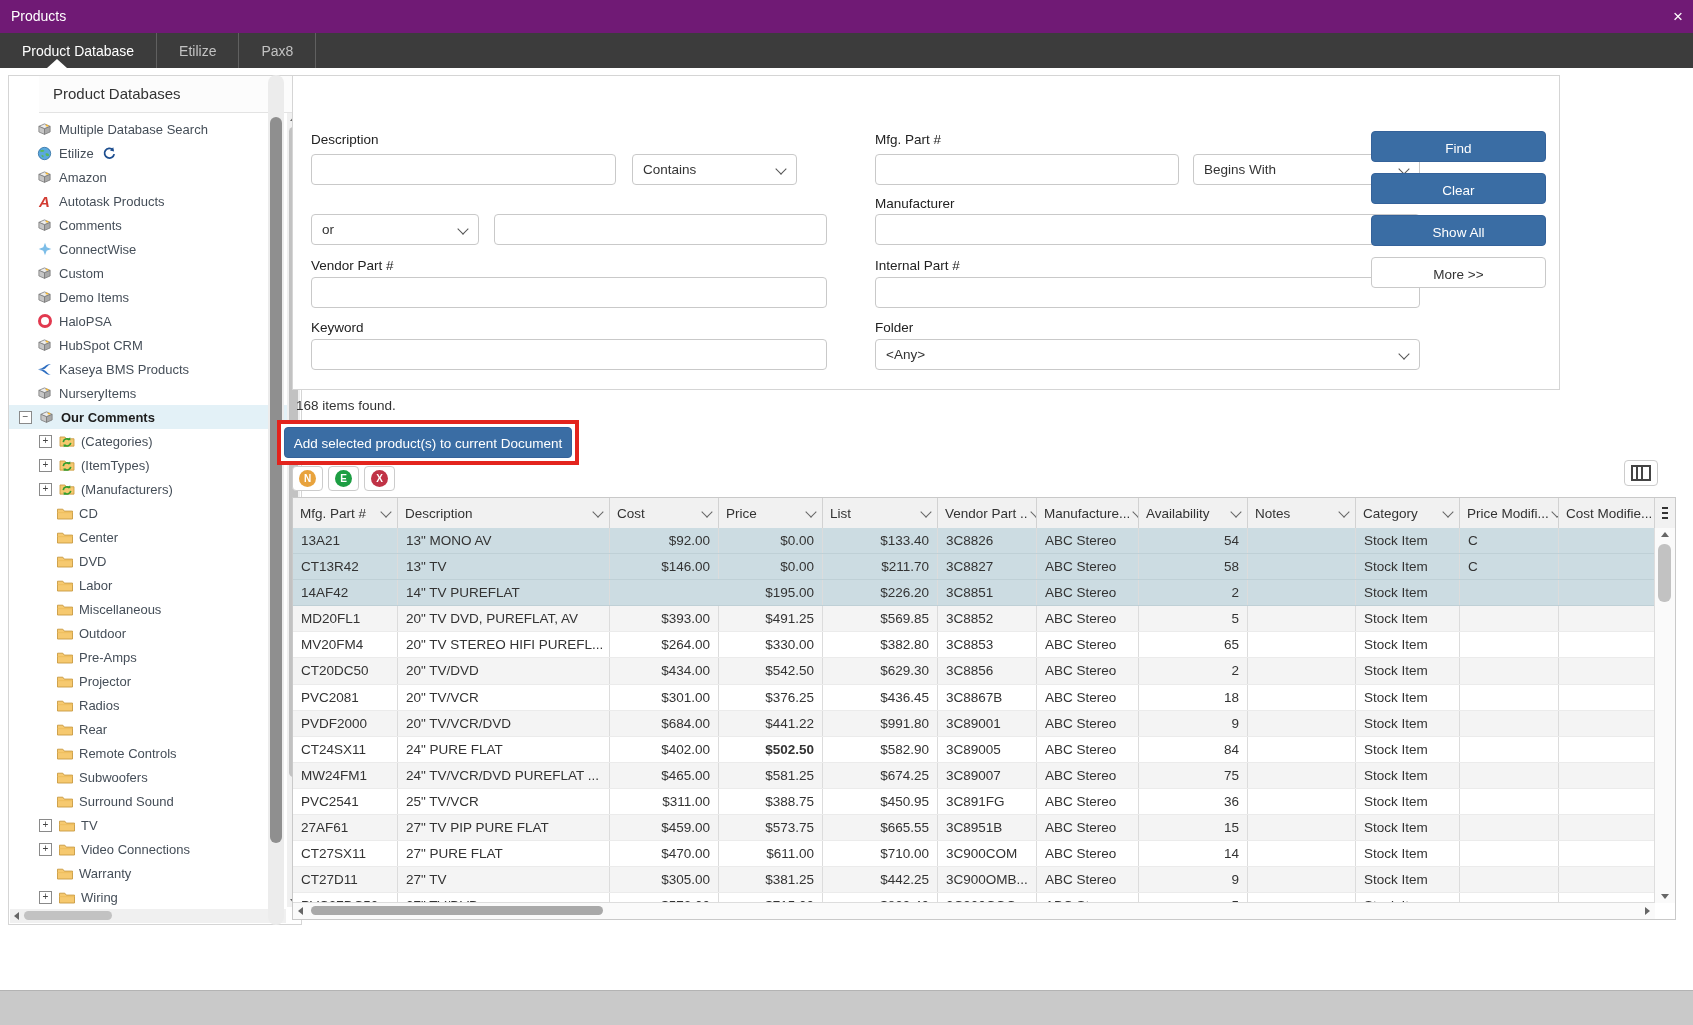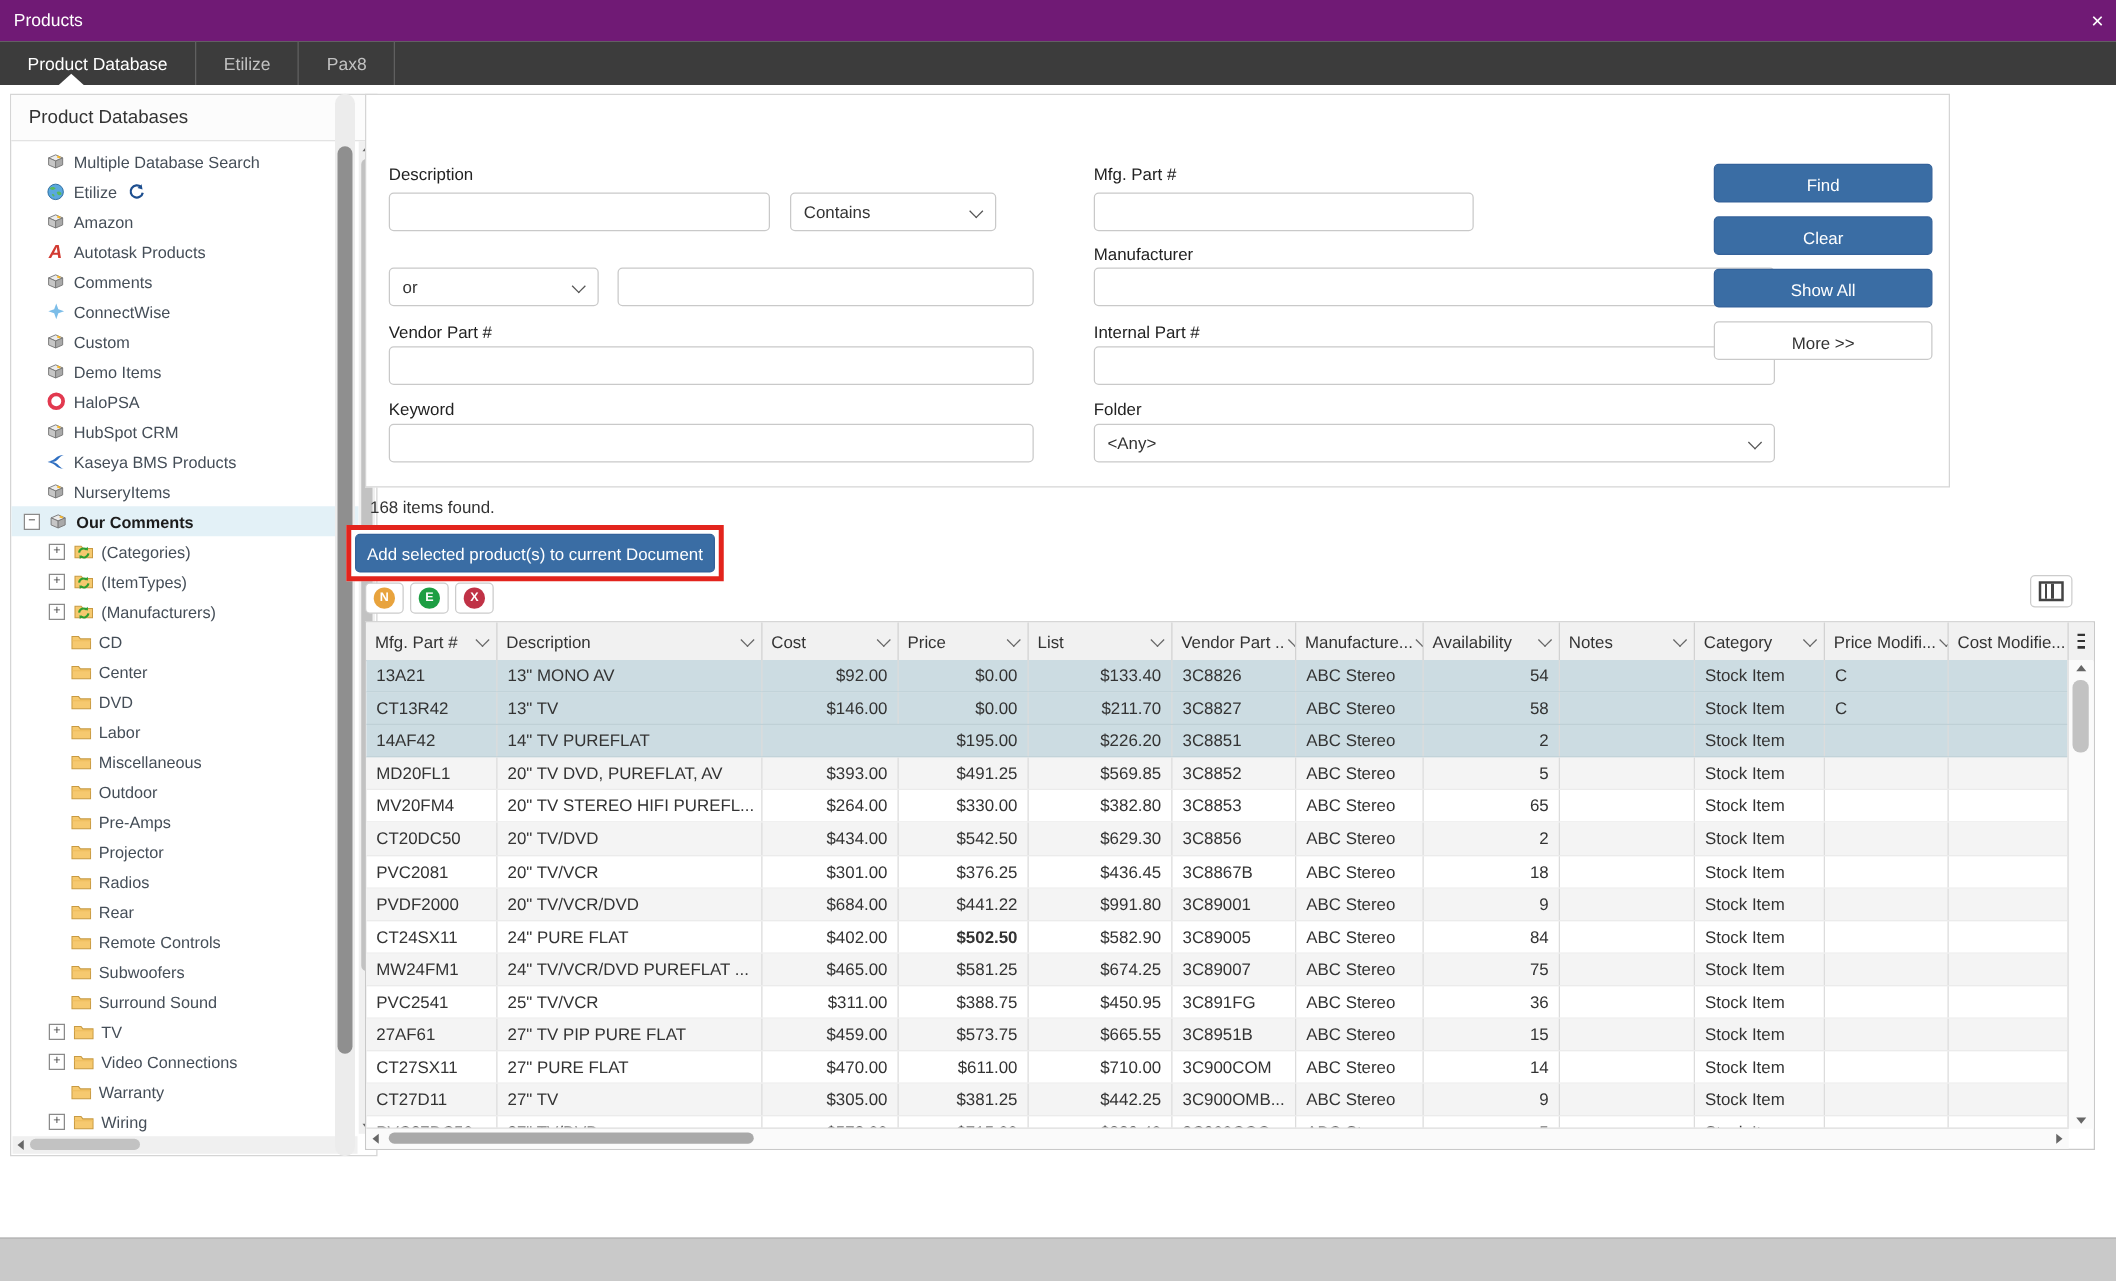--- a/index.html
+++ b/index.html
@@ -25,7 +25,7 @@
                 padding-left:14px;font-size:15px;color:#333;background:#fcfcfc;}
 
   
-  #sidebar{left:8px;top:75px;width:294px;height:850px;}
+  #sidebar{left:8px;top:75px;width:294px;height:850px;padding-left:30px;}
   #tree{position:absolute;left:0;top:37px;right:14px;bottom:16px;overflow:hidden;padding-top:4px;}
   .tree-row{display:flex;align-items:center;height:24px;gap:6px;padding-left:10px;
             font-size:13px;color:#454e58;white-space:nowrap;cursor:pointer;}

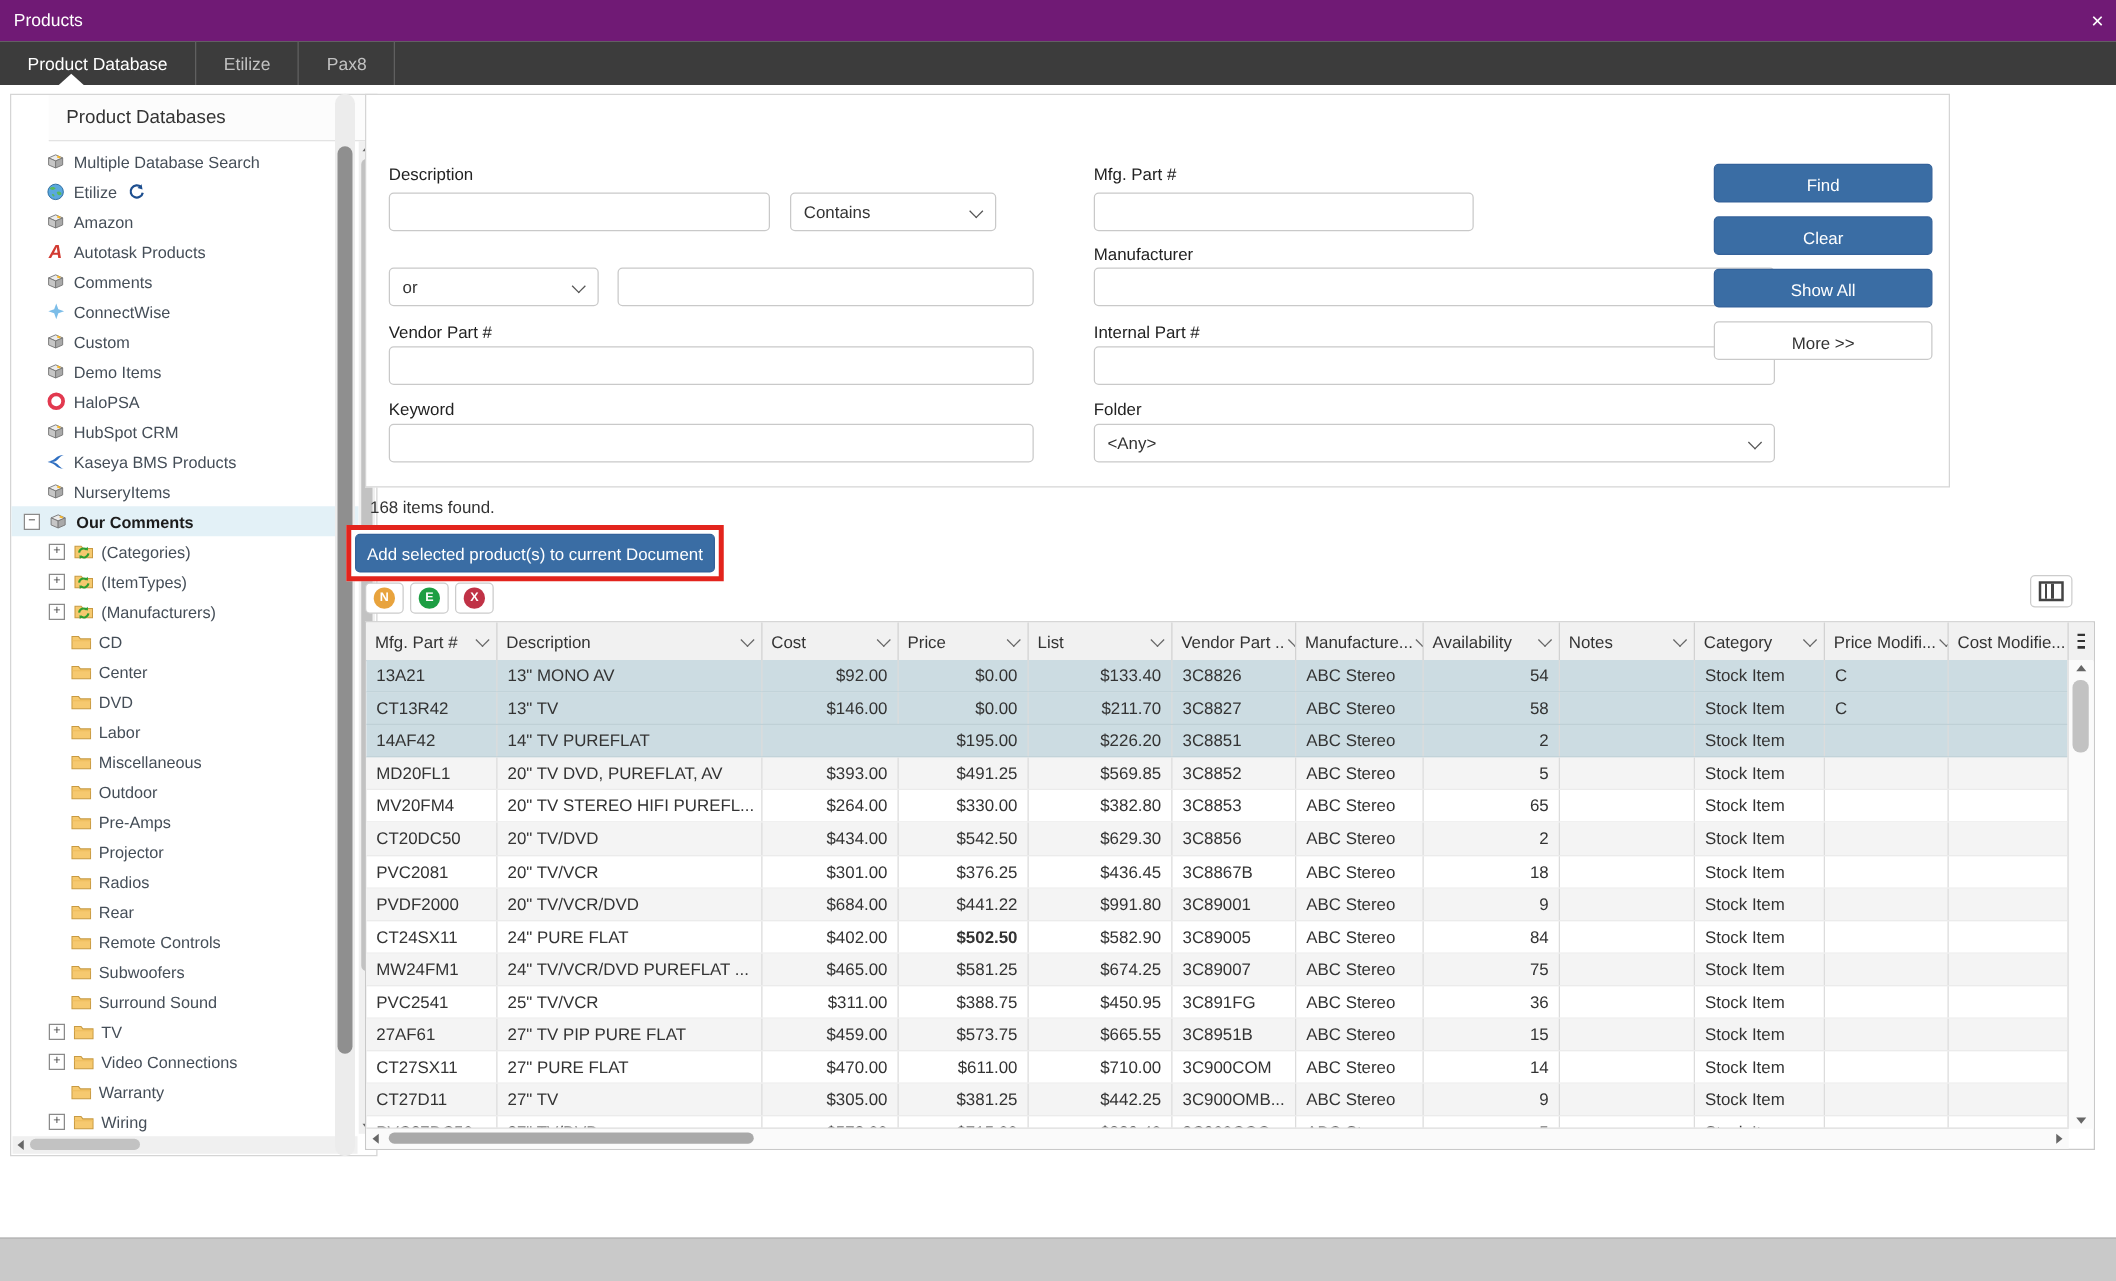--- a/index.html
+++ b/index.html
@@ -514,6 +514,7 @@
 
   <span class="flabel" style="left:582px;top:56px;">Mfg. Part #</span>
   <input class="finput" style="left: 582px; top: 78px; width: 304px;">
+  <div class="selectbox" style="left:900px;top:78px;width:227px;"><span>Begins With</span></div>
 
   <div class="selectbox" style="left:18px;top:138px;width:168px;"><span>or</span></div>
   <input class="finput" style="left: 201px; top: 138px; width: 333px;">

